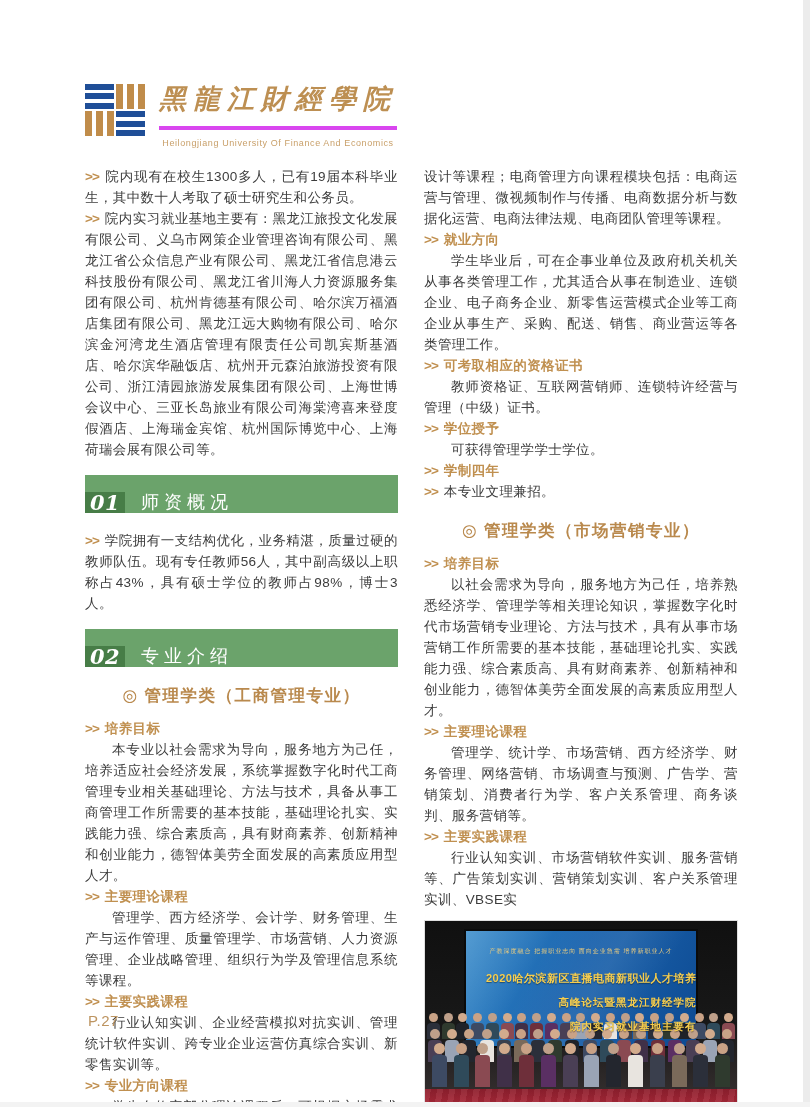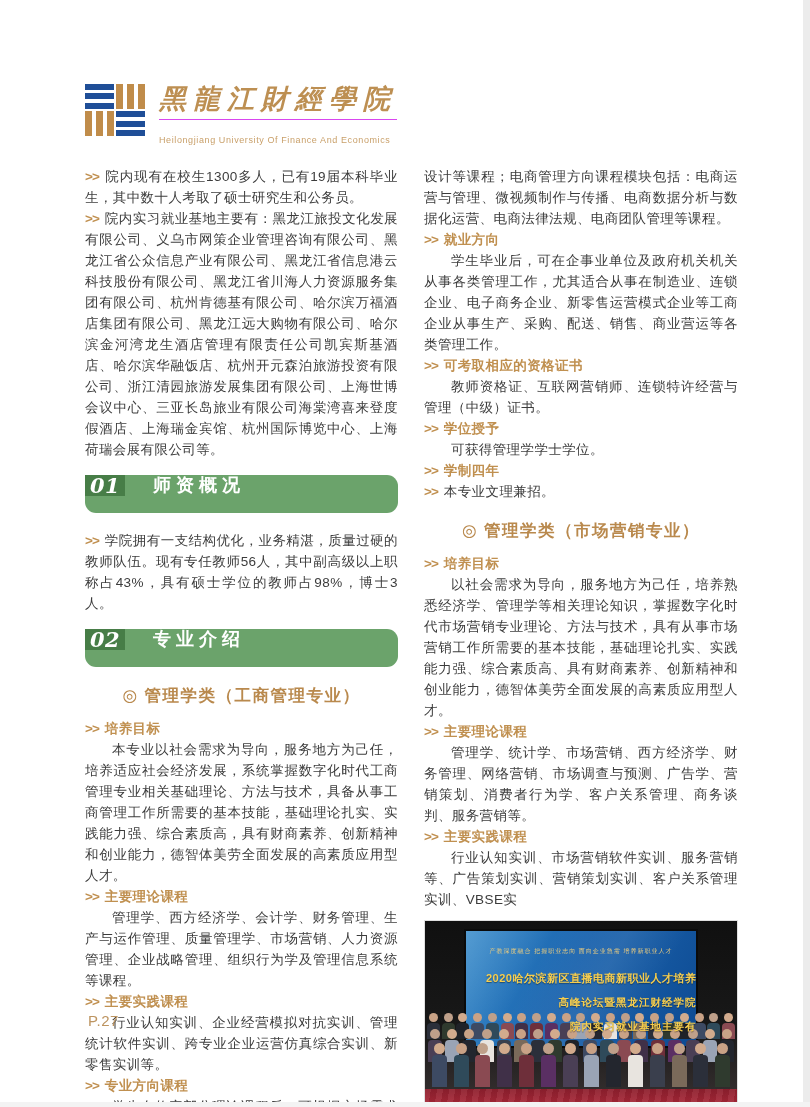--- a/index.html
+++ b/index.html
@@ -18,7 +18,7 @@
   .logo-mark .q { width:29px; height:25px; }
   .q-hblue { background:repeating-linear-gradient(to bottom,#1f4e97 0 6px,#ffffff 6px 9.5px); }
   .q-vgold { background:repeating-linear-gradient(to right,#c08c4a 0 7px,#ffffff 7px 11px); }
-  .logo-text { margin-left:14px; }
+  .logo-text { margin-left:14px;text-align:center; }
   .logo-cn {
     font-family:"DejaVu Serif","Liberation Serif",serif; font-weight:bold; font-style:italic;
     color:#bd8f52; font-size:27px; letter-spacing:7px; line-height:34px; white-space:nowrap;

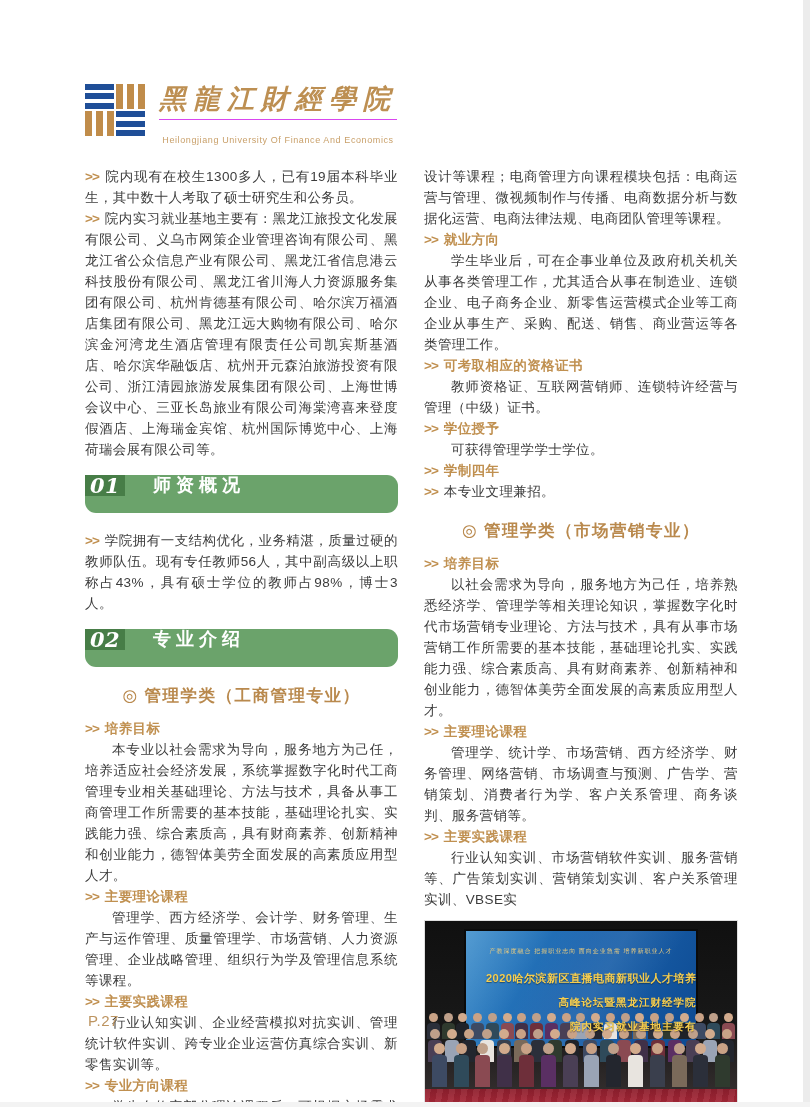--- a/index.html
+++ b/index.html
@@ -23,7 +23,7 @@
     font-family:"DejaVu Serif","Liberation Serif",serif; font-weight:bold; font-style:italic;
     color:#bd8f52; font-size:27px; letter-spacing:7px; line-height:34px; white-space:nowrap;
   }
-  .logo-en { color:#c9a06a; font-size:9px; letter-spacing:0.6px; margin-top:3px; border-top:1px solid #d946ef; padding-top:15px; }
+  .logo-en { color:#c9a06a; font-size:9px; letter-spacing:0.6px; margin-top:10px; border-top:4px solid #d946ef; padding-top:8px; }
 
   
   .col { position:absolute; top:166px; font-size:13.5px; line-height:21px; color:#3c3c3c; letter-spacing:0.4px; text-align:justify; }

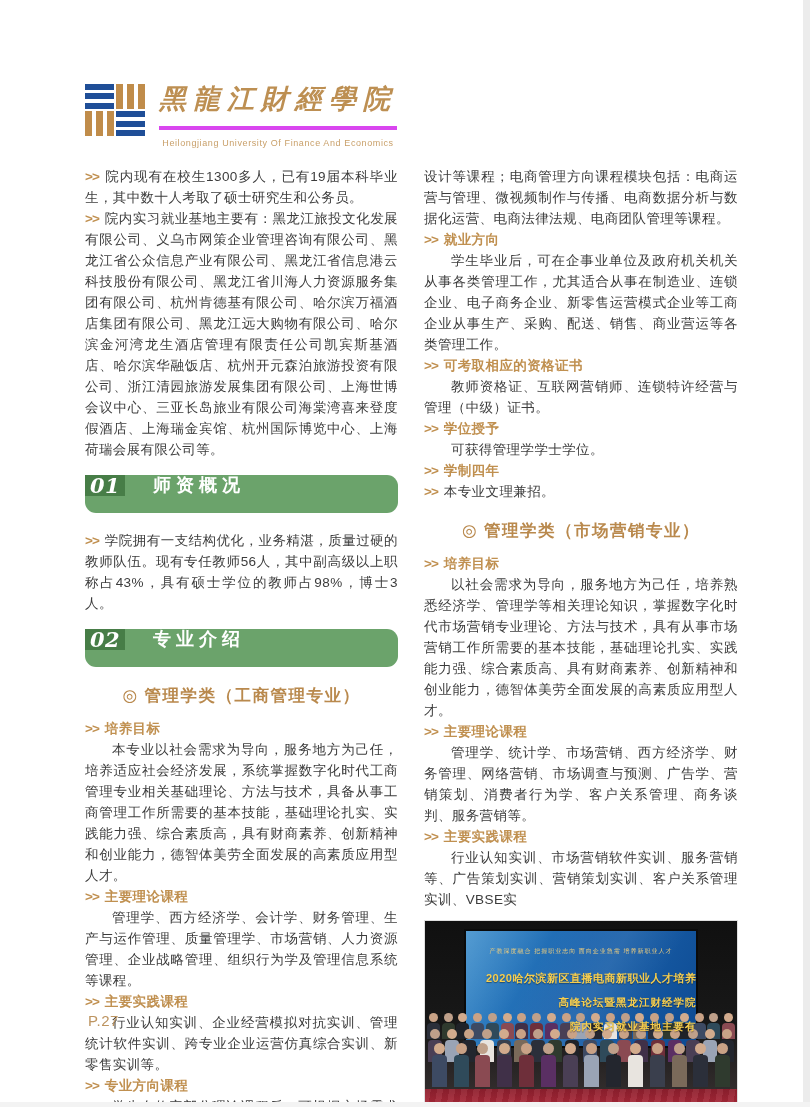--- a/index.html
+++ b/index.html
@@ -37,7 +37,7 @@
   .block { margin:0; }
 
   
-  .banner { display:flex; align-items:flex-start; height:38px; background:#6ba36b; margin:15px 0 17px 0;border-radius:11px; }
+  .banner { display:flex; align-items:flex-end; height:38px; background:#6ba36b; margin:15px 0 17px 0; }
   .banner-num {
     width:40px; background:#477d47; color:#ffffff; display:flex; align-items:center; justify-content:center;
     font-size:21px; font-weight:bold; font-style:italic; font-family:"DejaVu Serif","Liberation Serif",serif;

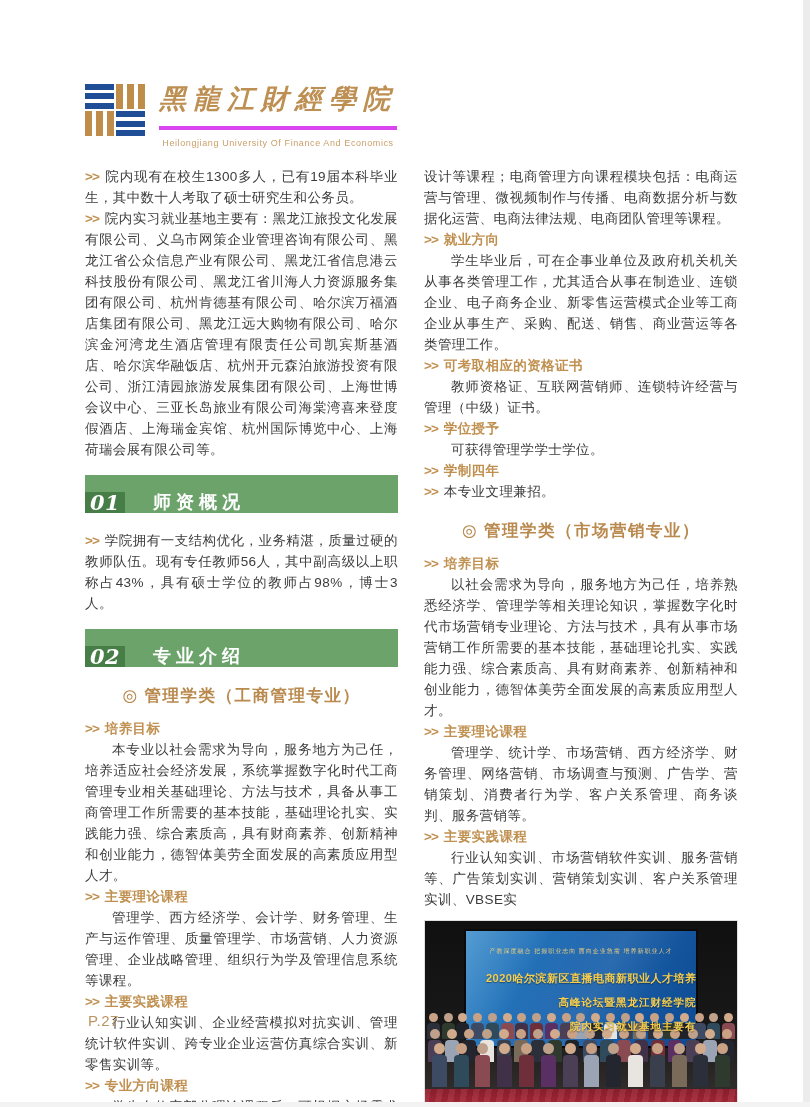--- a/index.html
+++ b/index.html
@@ -42,7 +42,7 @@
     width:40px; background:#477d47; color:#ffffff; display:flex; align-items:center; justify-content:center;
     font-size:21px; font-weight:bold; font-style:italic; font-family:"DejaVu Serif","Liberation Serif",serif;
   }
-  .banner-title { color:#ffffff; font-weight:bold; font-size:18px; letter-spacing:5px; display:flex; align-items:center; padding-left:28px; }
+  .banner-title { color:#ffffff; font-weight:normal; font-size:18px; letter-spacing:5px; display:flex; align-items:center; padding-left:16px; }
 
   .subheading { text-align:center; color:#b9894d; font-weight:bold; font-size:16.5px; letter-spacing:1.5px; margin:18px 0 12px 0; text-indent:0; }
 

